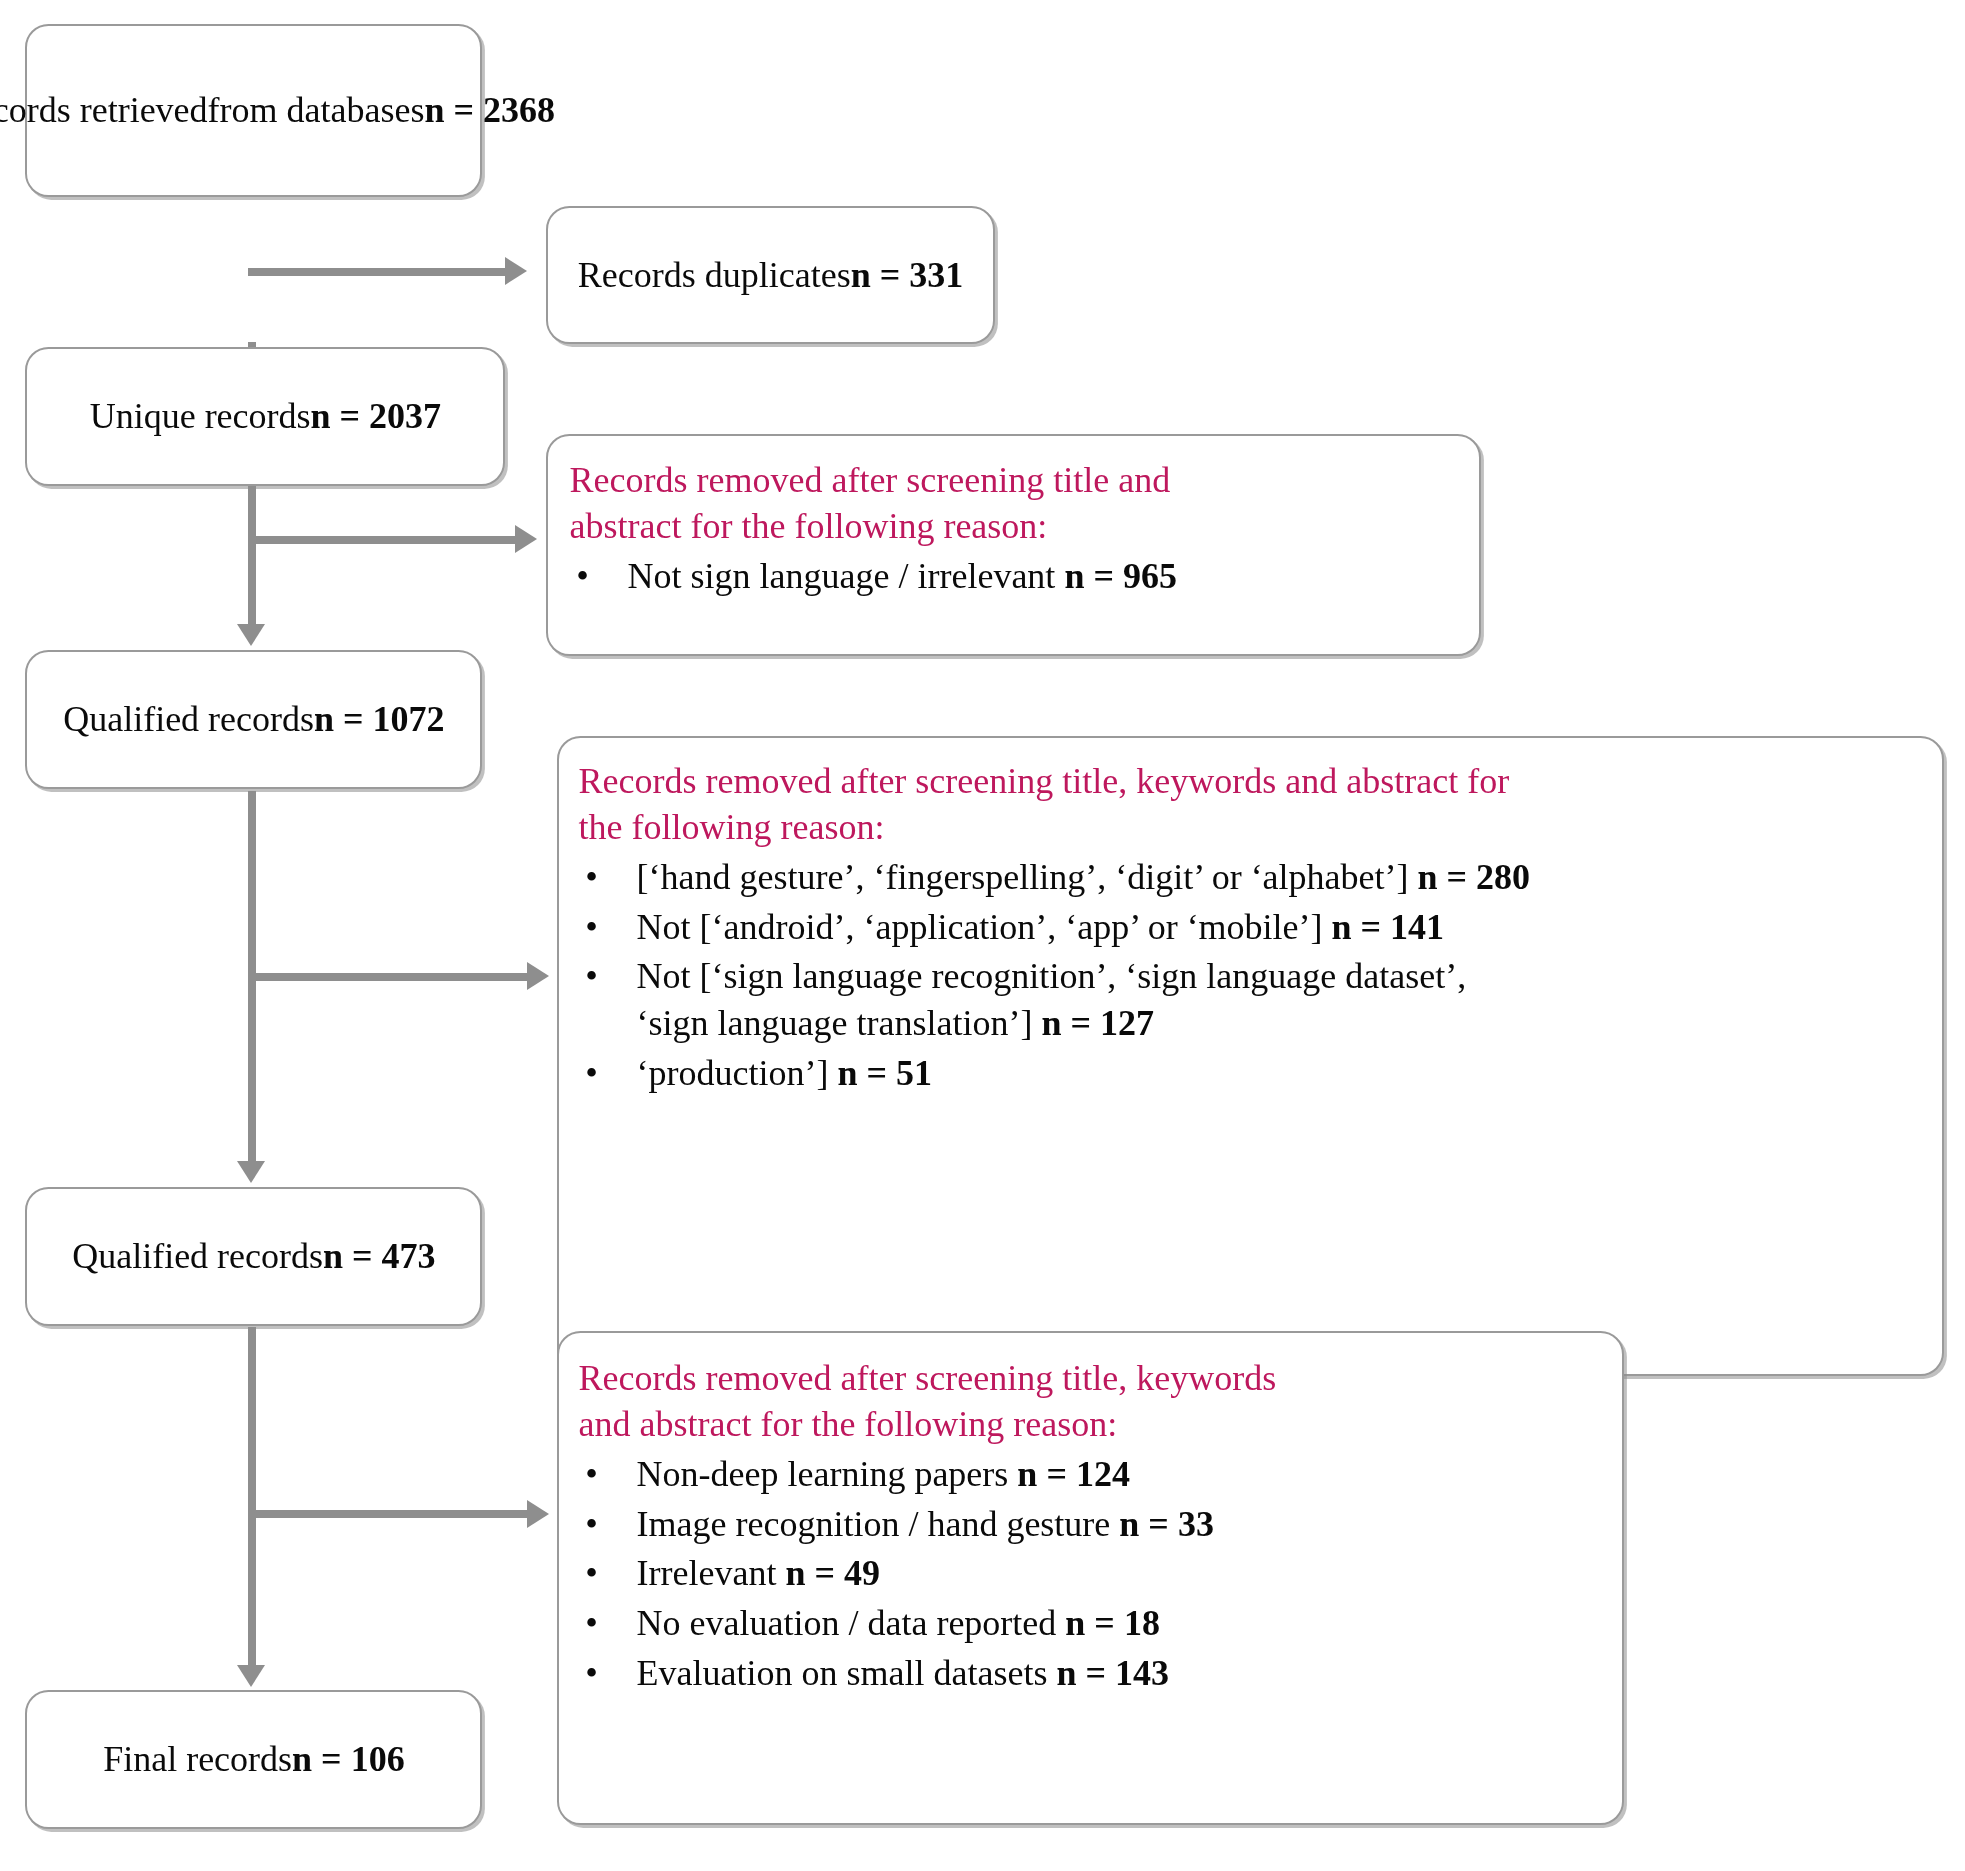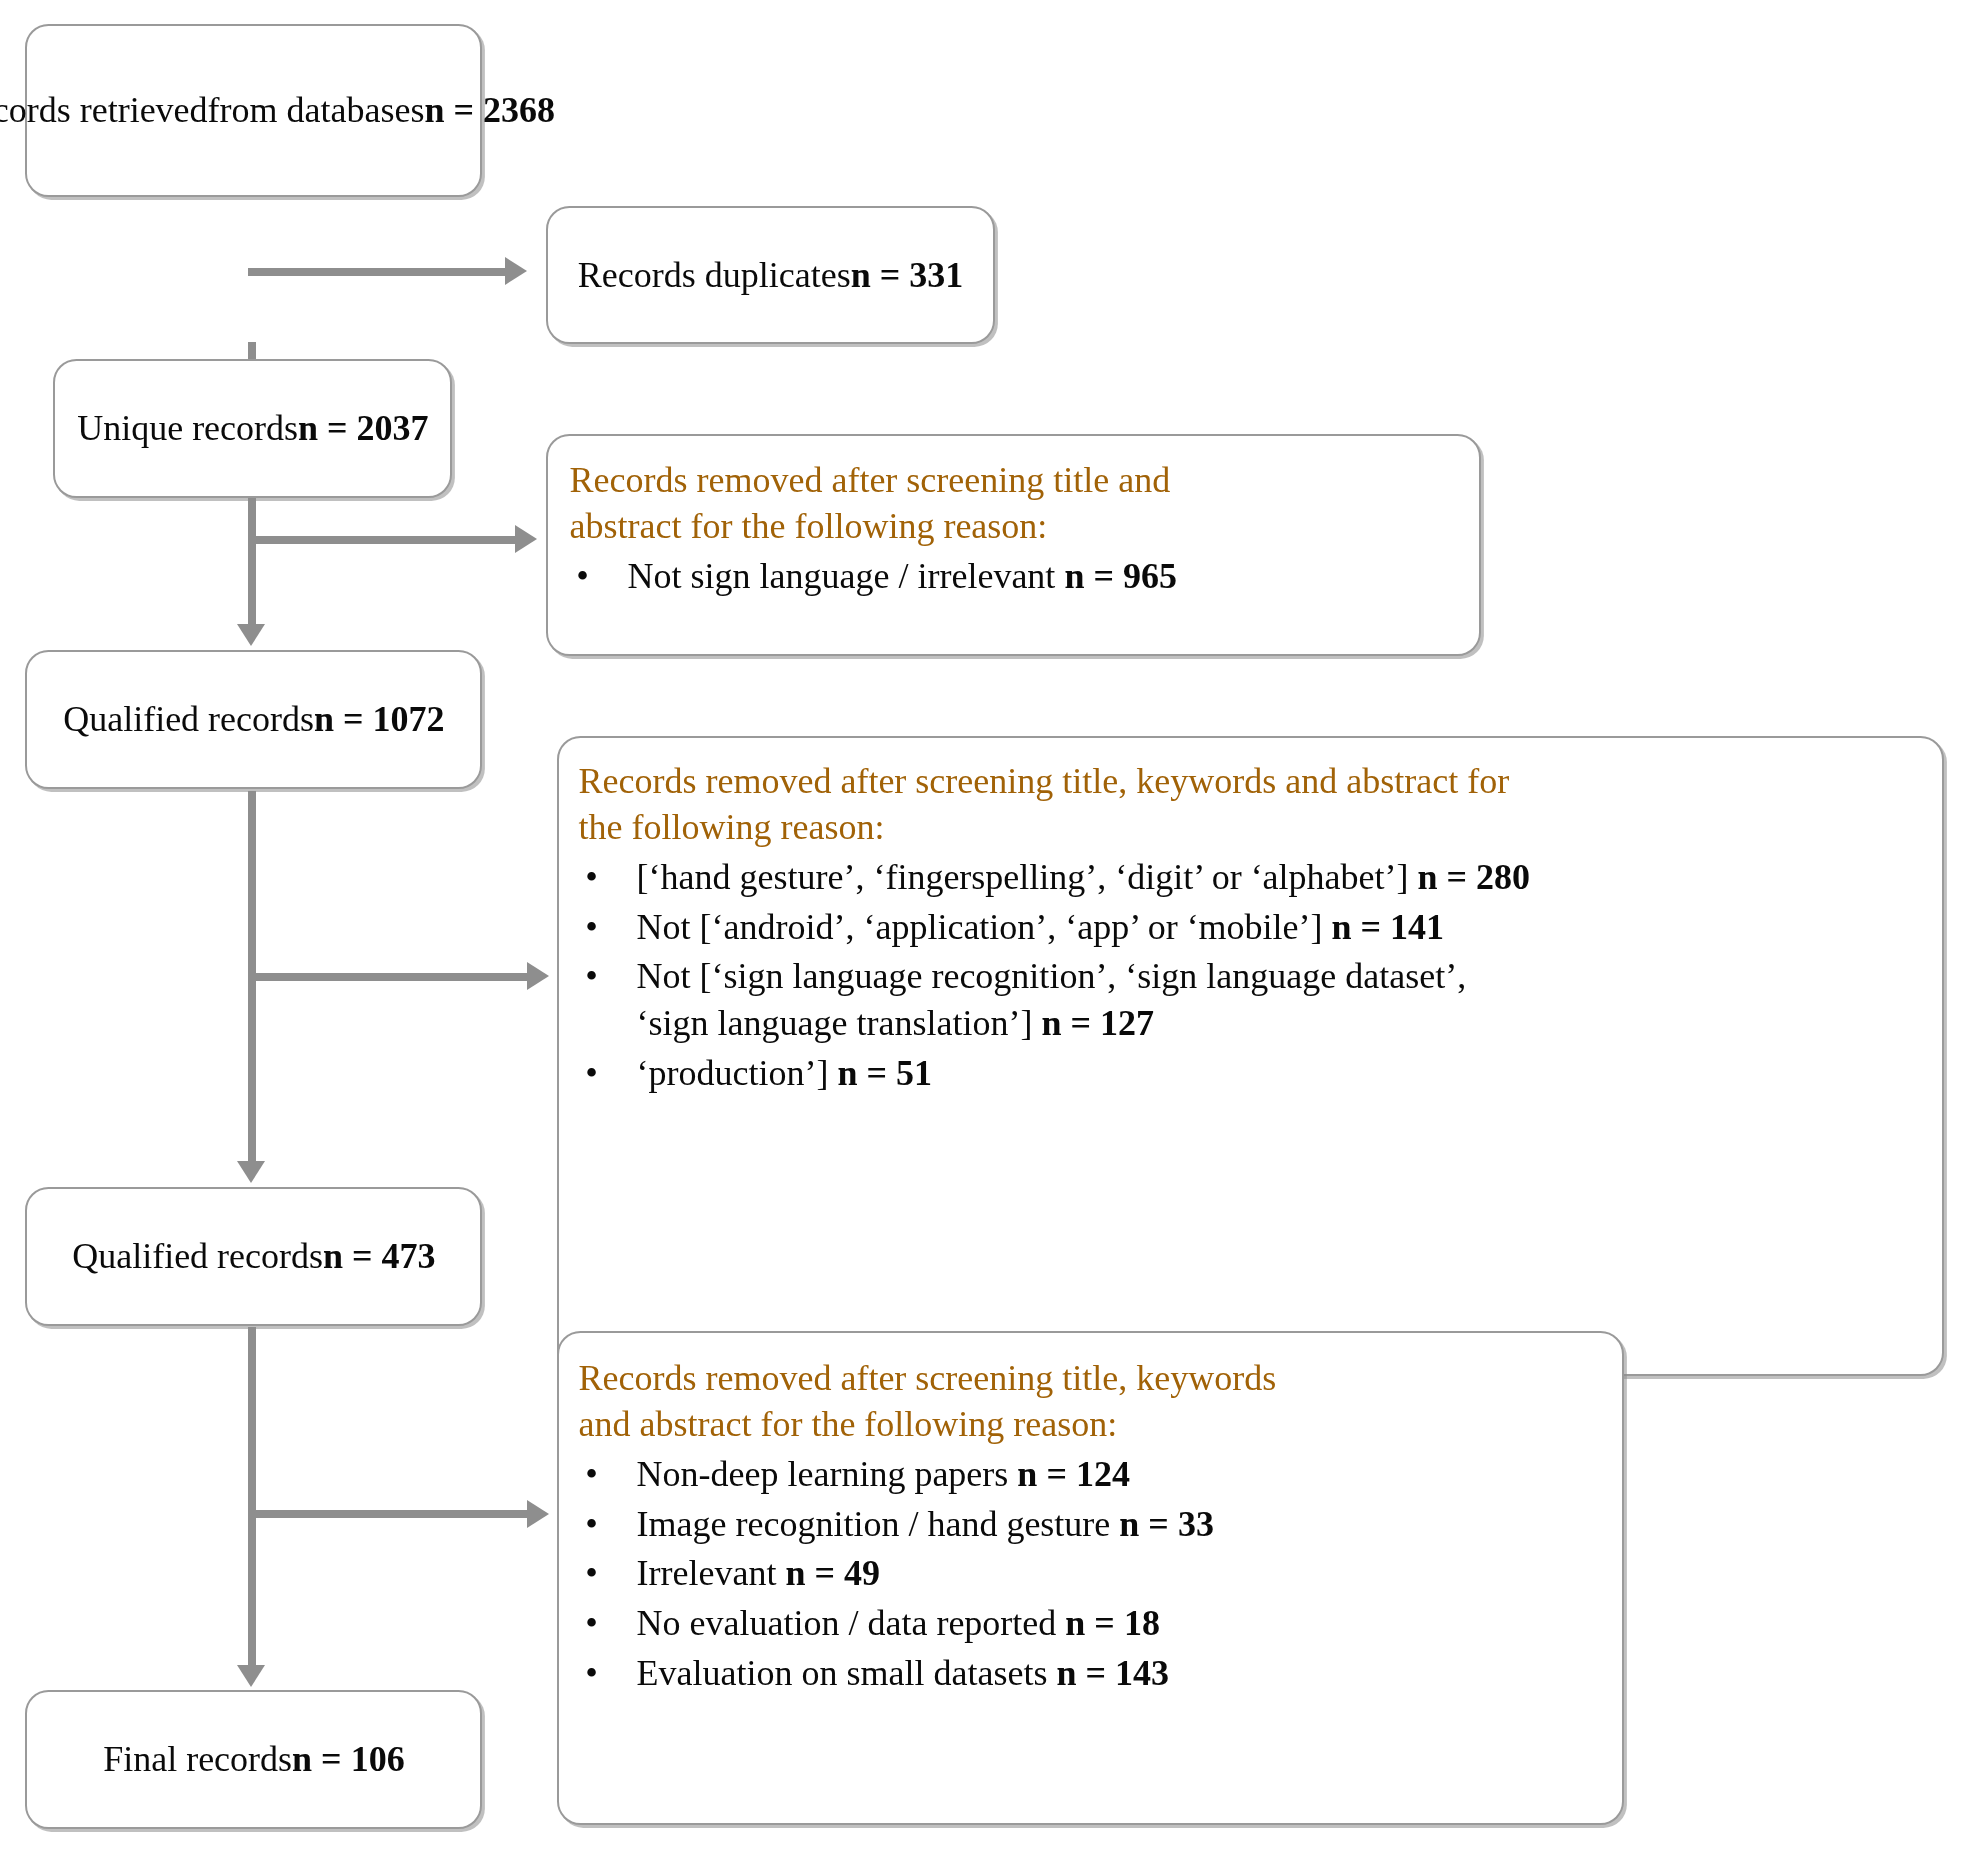--- a/index.html
+++ b/index.html
@@ -124,7 +124,7 @@
     <span class="ln nval">n = 2368</span>
   </div>
 
-  <div class="node node-center" style="left:25.4px; top:359px; width:399px; height:139px;margin-left:28px;">
+  <div class="node node-center" style="left:25.4px; top:347px; width:480px; height:139px;">
     <span class="ln">Unique records</span>
     <span class="ln nval">n = 2037</span>
   </div>

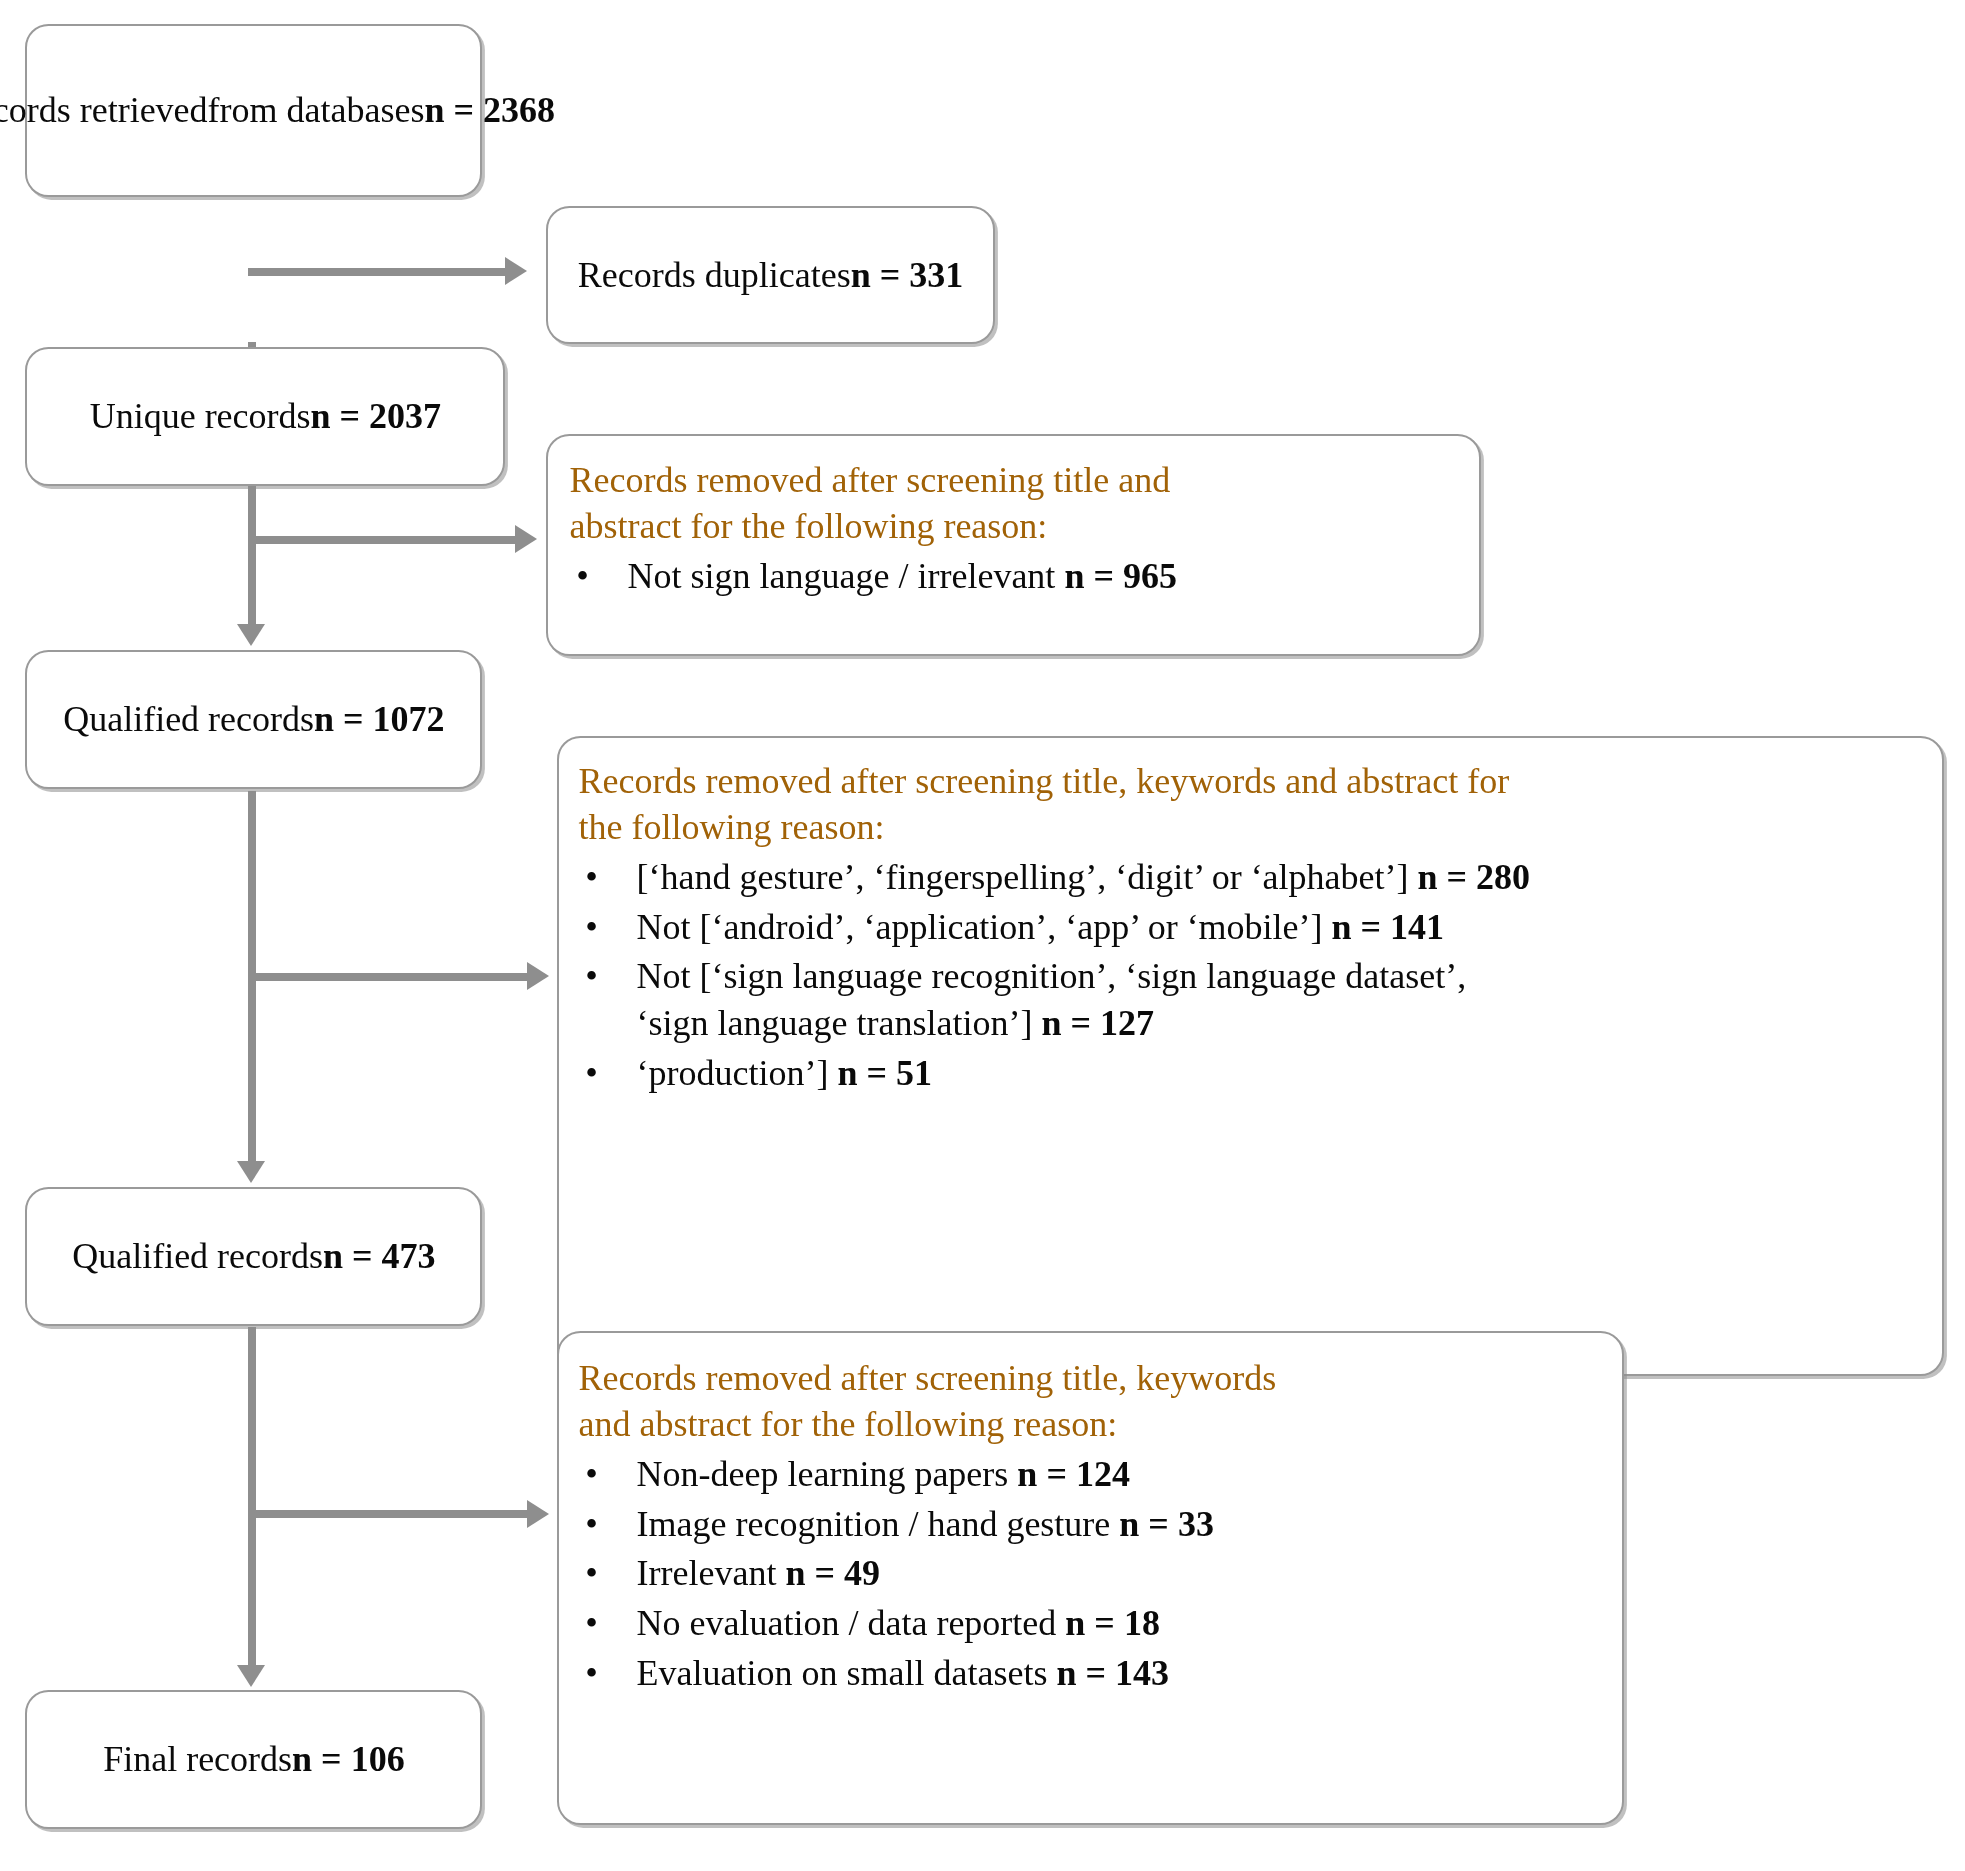--- a/index.html
+++ b/index.html
@@ -44,7 +44,7 @@
   .nval { font-weight: bold; }
   .blockhead {
     font-size: 36px;
-    color: #a16207;
+    color: #be185d;
     line-height: 1.30;
     white-space: nowrap;
   }

